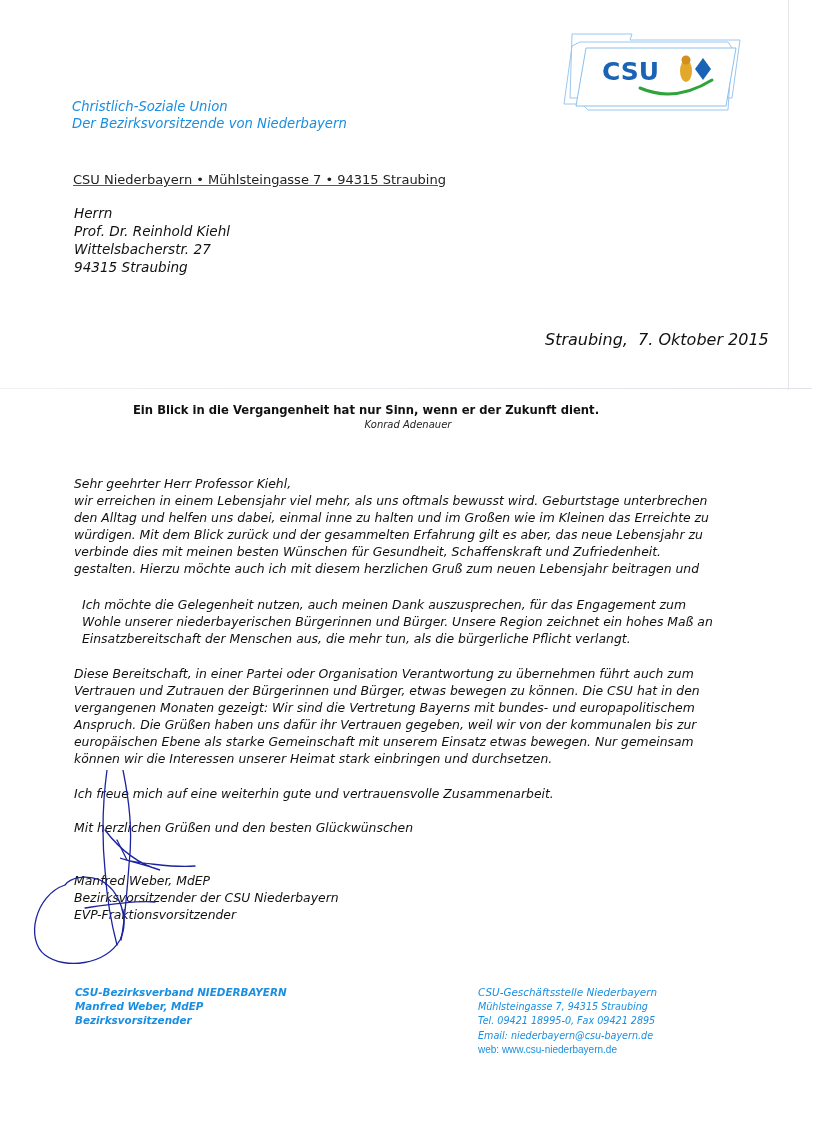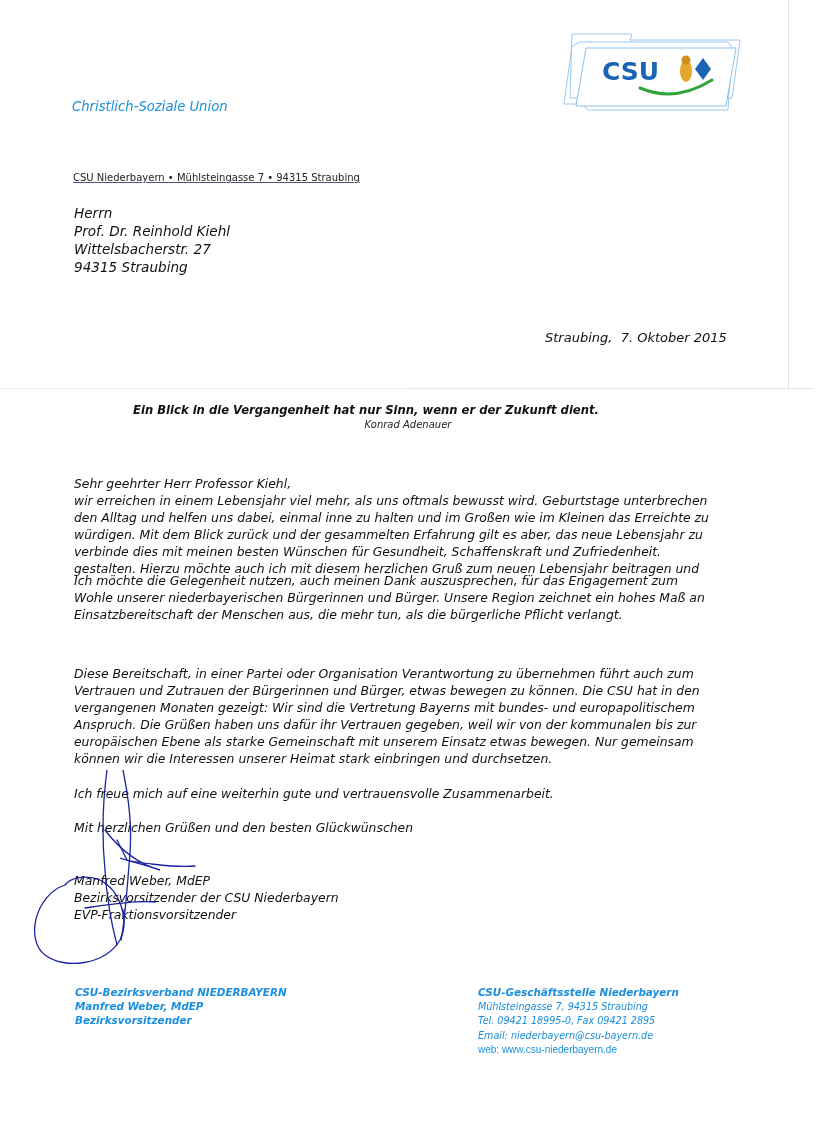--- a/index.html
+++ b/index.html
@@ -76,6 +76,7 @@
 
 <div class="abs lh-org">
   <div>Christlich-Soziale Union</div>
+  <div>Der Bezirksvorsitzende von Niederbayern</div>
 </div>
 
 <div class="abs logo">

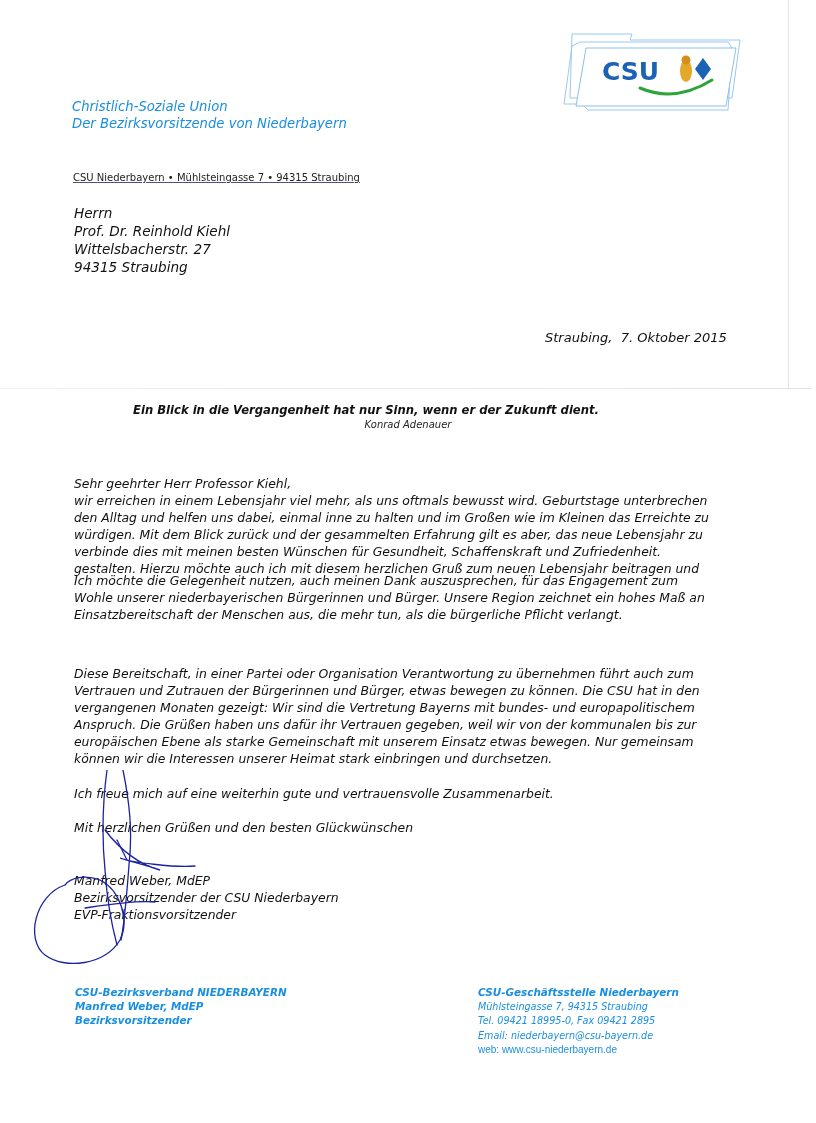--- a/index.html
+++ b/index.html
@@ -26,7 +26,7 @@
     left: 560px; top: 28px; width: 200px; height: 85px; text-decoration: underline;
   }
   .sender-line {
-    left: 73px; top: 172px; font-size: 10px; color: #222;
+    left: 73px; top: 172px; font-size: 13px; color: #222;
     text-decoration: underline; text-decoration-color: #5b4a8a;
   }
   .address {

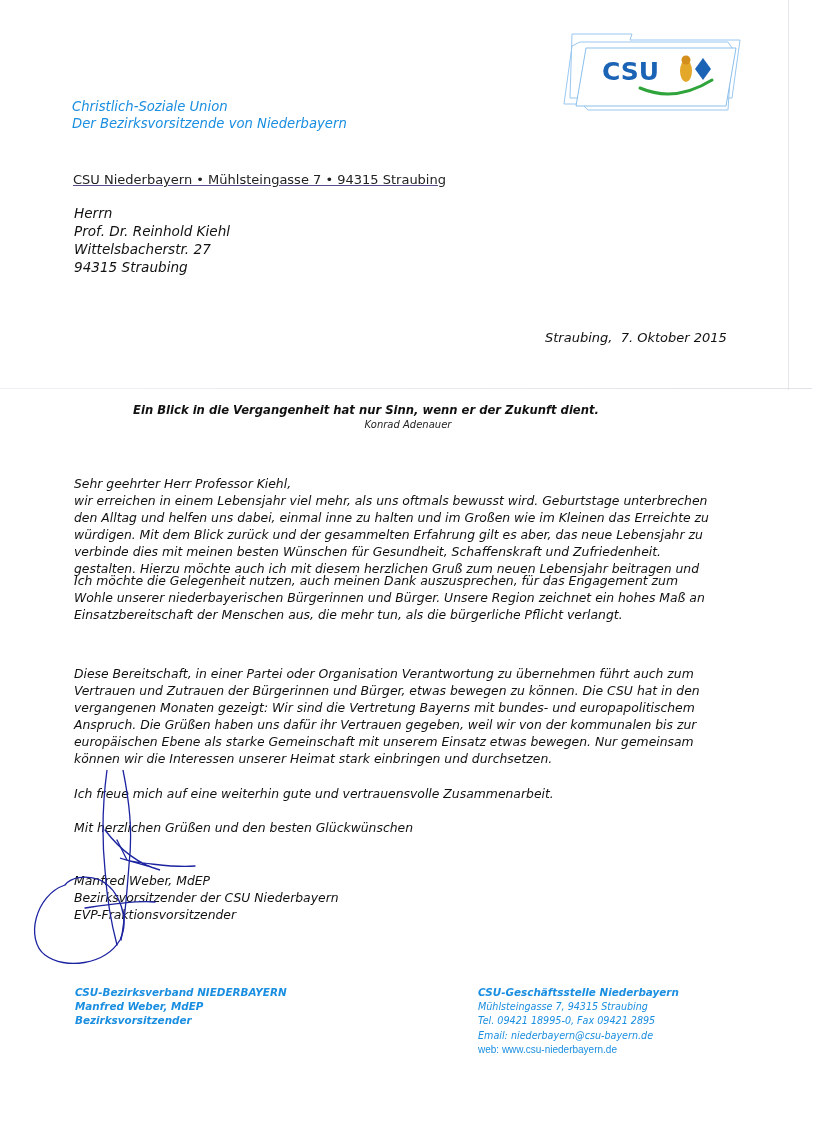--- a/index.html
+++ b/index.html
@@ -33,7 +33,7 @@
     left: 74px; top: 204px; font-style: italic; font-size: 13.6px; line-height: 18px; color: #111;
   }
   .date {
-    left: 545px; top: 330px; font-style: italic; font-size: 13px; color: #111;
+    left: 545px; top: 330px; font-style: italic; font-size: 16px; color: #111;
   }
   .quote {
     left: 0; width: 732px; top: 403px; text-align: center;

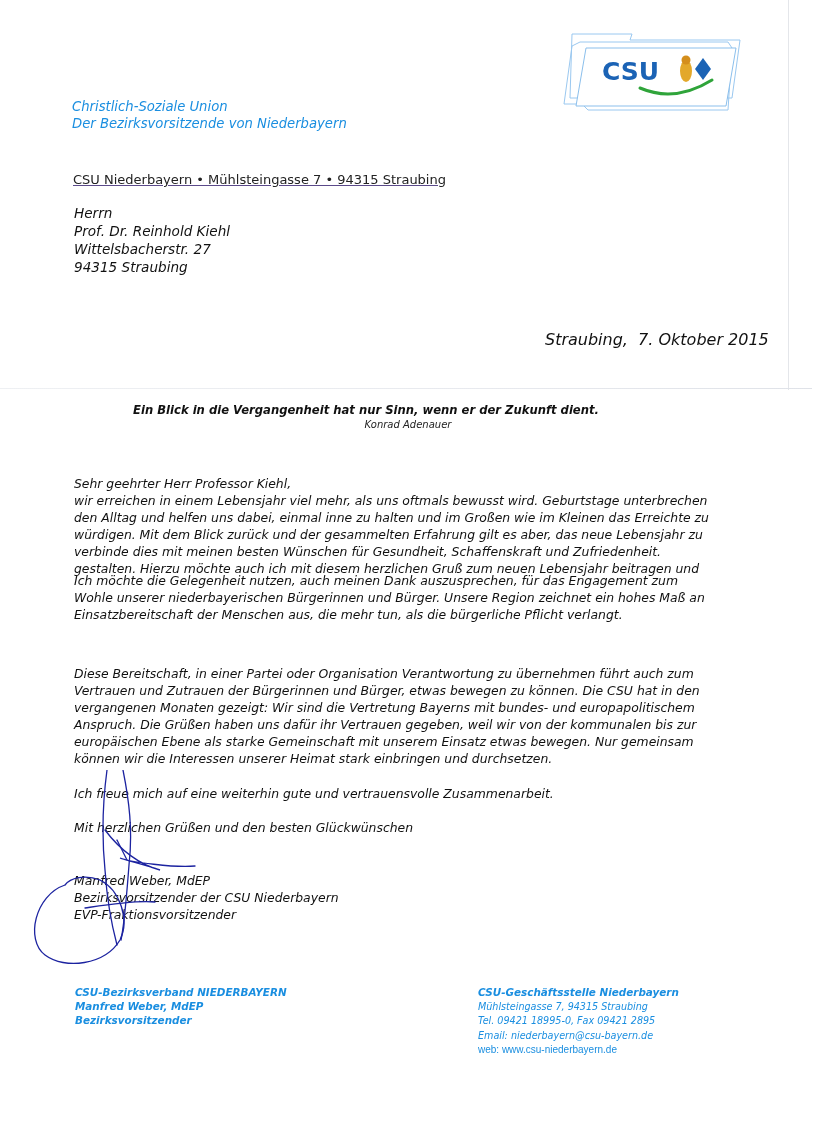--- a/index.html
+++ b/index.html
@@ -37,7 +37,7 @@
   }
   .quote {
     left: 0; width: 732px; top: 403px; text-align: center;
-    font-style: italic; font-weight: bold; font-size: 11.6px; color: #111;
+    font-weight: bold; font-size: 11.6px; color: #111;
   }
   .quote-author {
     left: 0; width: 816px; top: 419px; text-align: center;

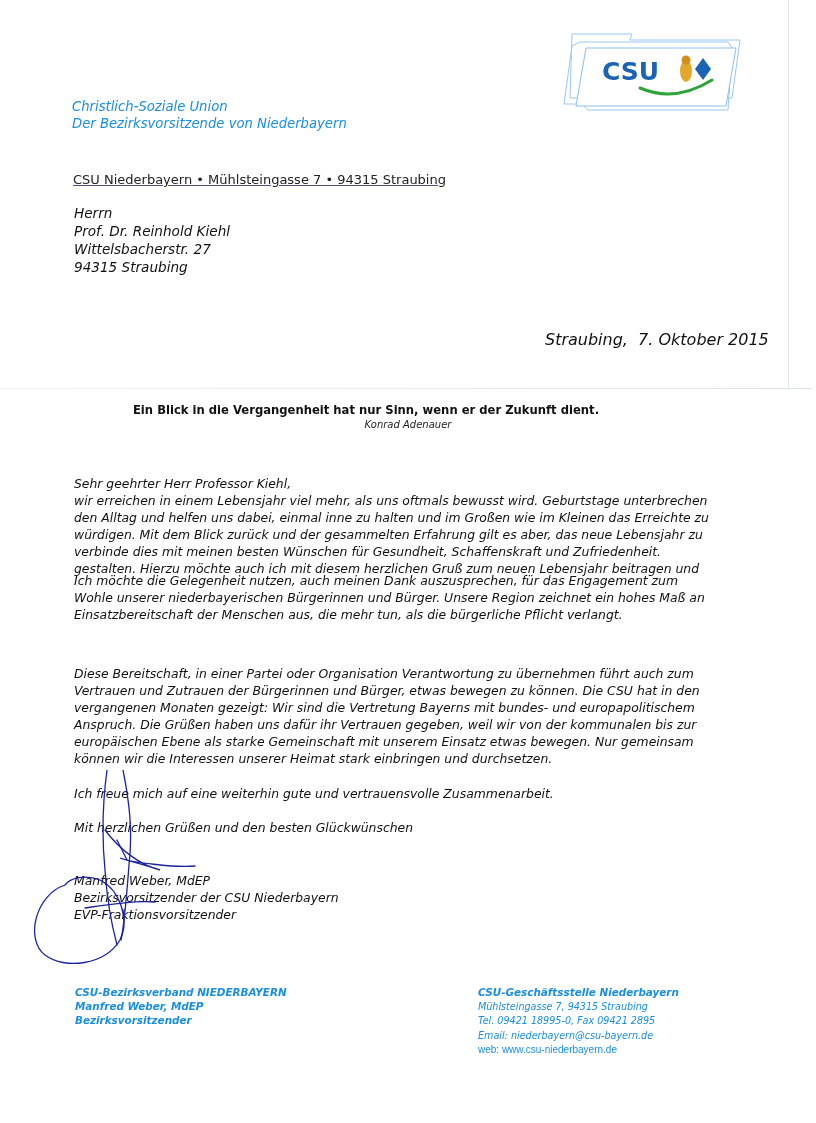--- a/index.html
+++ b/index.html
@@ -49,7 +49,7 @@
   .para { margin: 0; white-space: nowrap; }
   .salutation { top: 458px; margin-top: 17px; }
   .p1 { top: 492px; }
-  .p2 { top: 572px; }
+  .p2 { top: 596px; margin-left: 8px; }
   .p3 { top: 665px; }
   .p4 { top: 785px; }
   .p5 { top: 819px; }

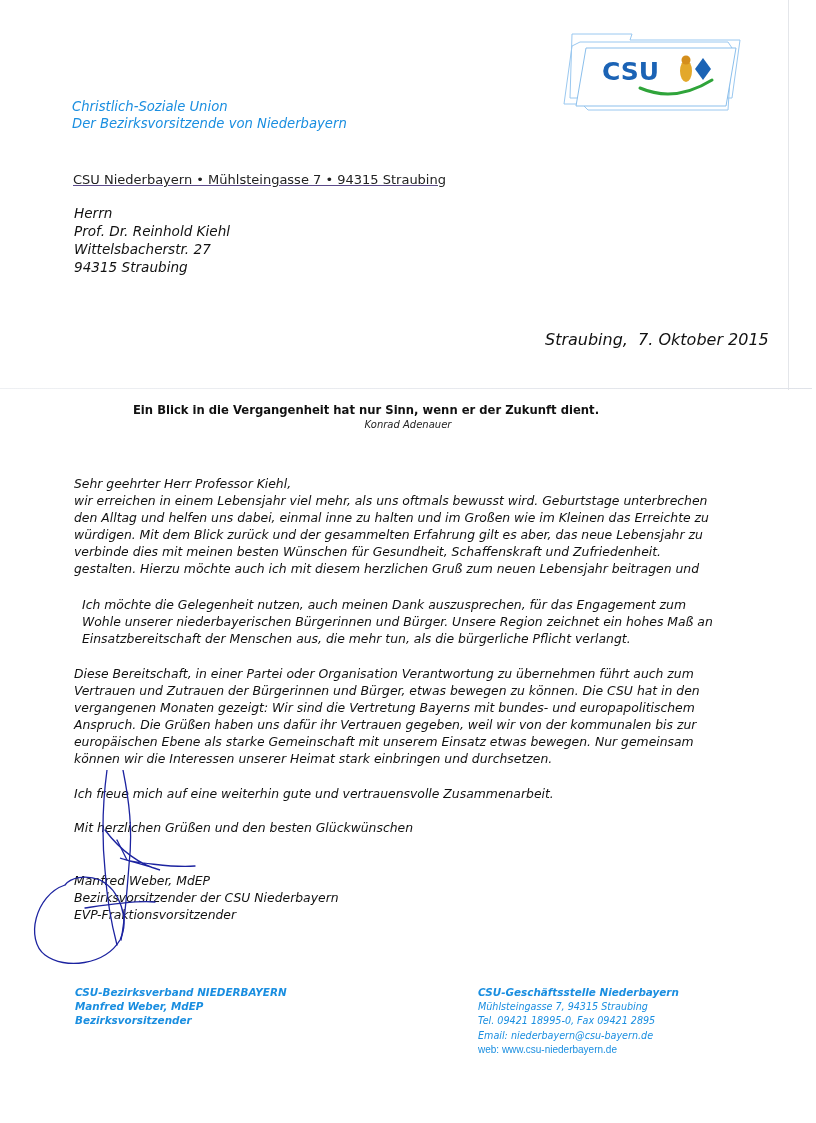--- a/index.html
+++ b/index.html
@@ -62,7 +62,7 @@
     left: 478px; top: 985px; color: #1a8ee0; font-style: italic;
     font-size: 9.6px; line-height: 14.5px;
   }
-  .footer-right .bold { font-weight: bold; font-size: 10.4px; }
+  .footer-right .bold { font-weight: normal; font-size: 10.4px; }
   .footer-right .web { font-style: normal; font-family: "Liberation Sans", sans-serif; font-size: 10px; }
   .signature {
     left: 25px; top: 770px; width: 200px; height: 200px; pointer-events: none;

